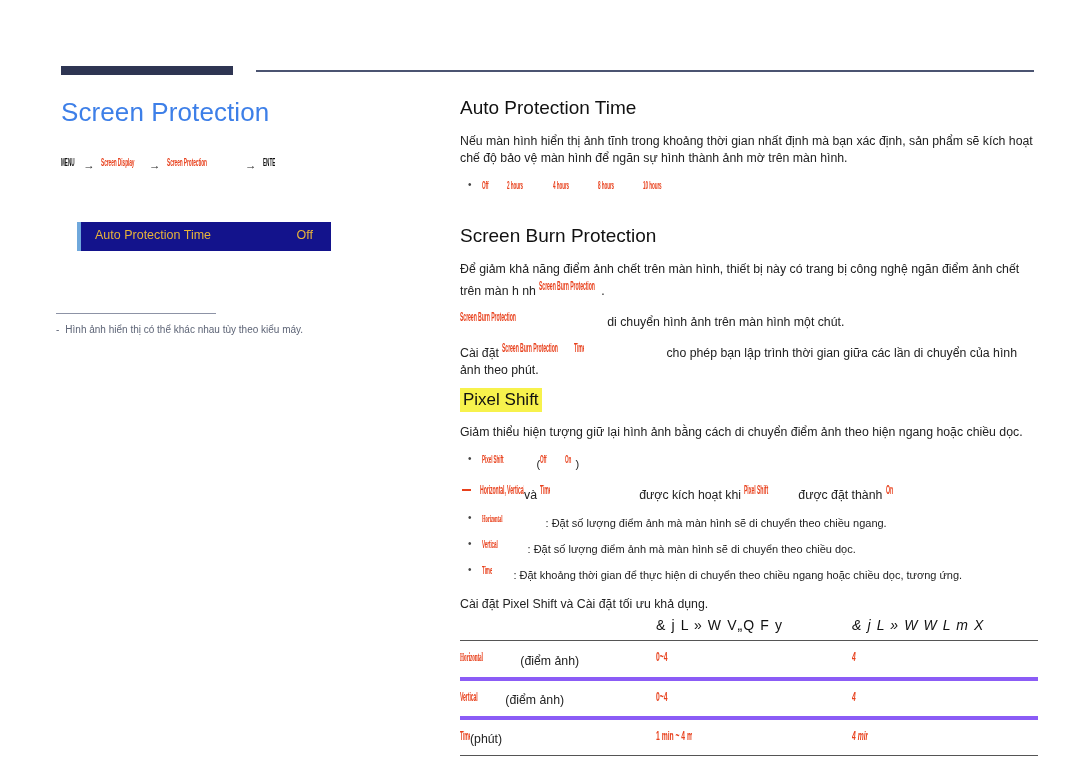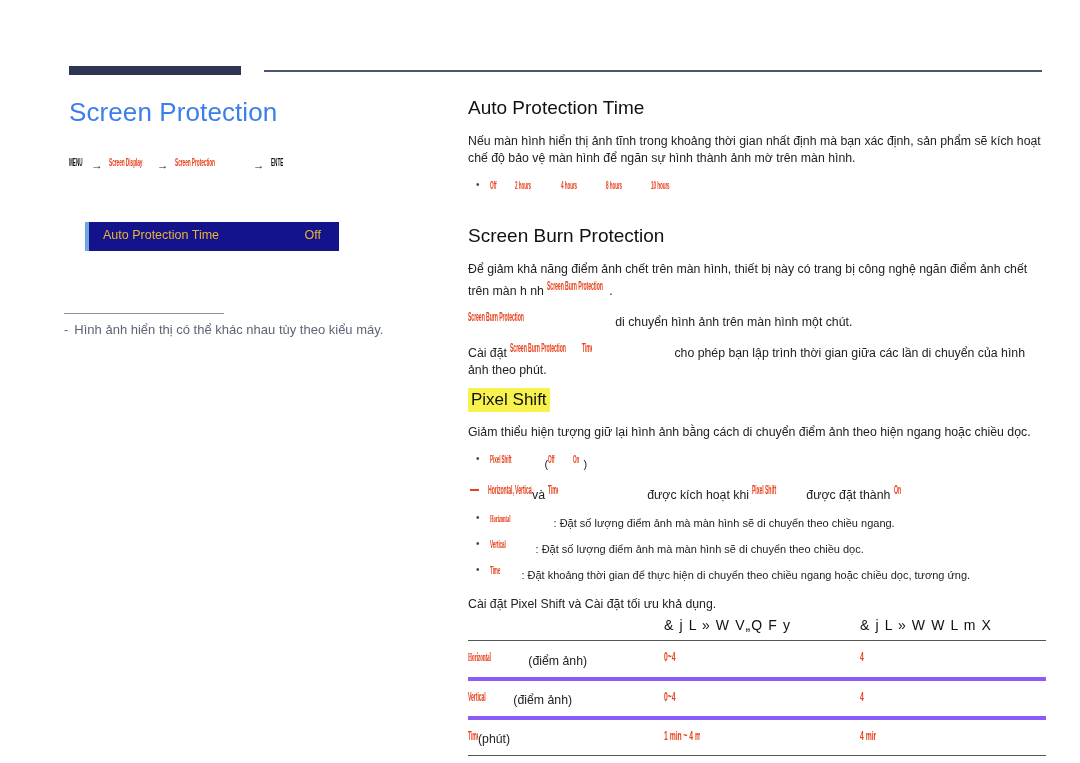--- a/index.html
+++ b/index.html
@@ -39,7 +39,7 @@
   
   .page {
     position: absolute;
-    left: 16px; top: 0;
+    left: 8px; top: 0;
     width: 856px; height: 763px;
   }
   .col-left {

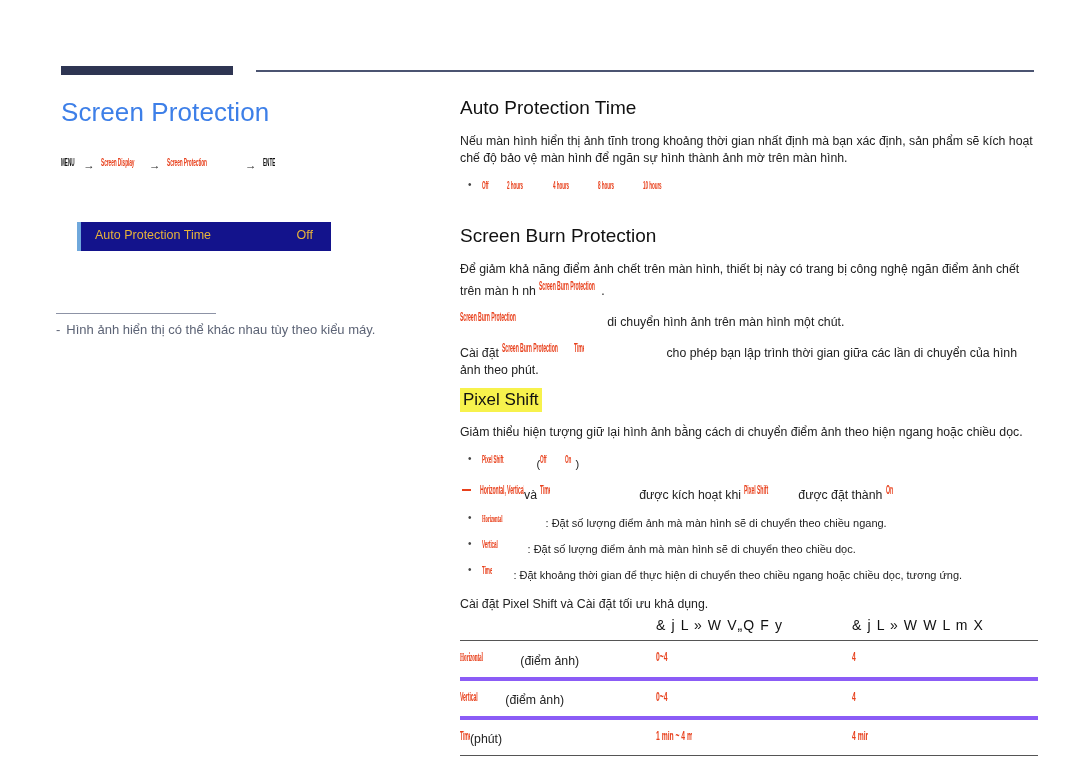--- a/index.html
+++ b/index.html
@@ -129,7 +129,7 @@
     position: absolute;
     left: 48px; top: 322px;
     width: 330px;
-    font-size: 13px;
+    font-size: 10px;
     color: #5d6476;
     line-height: 15px;
   }

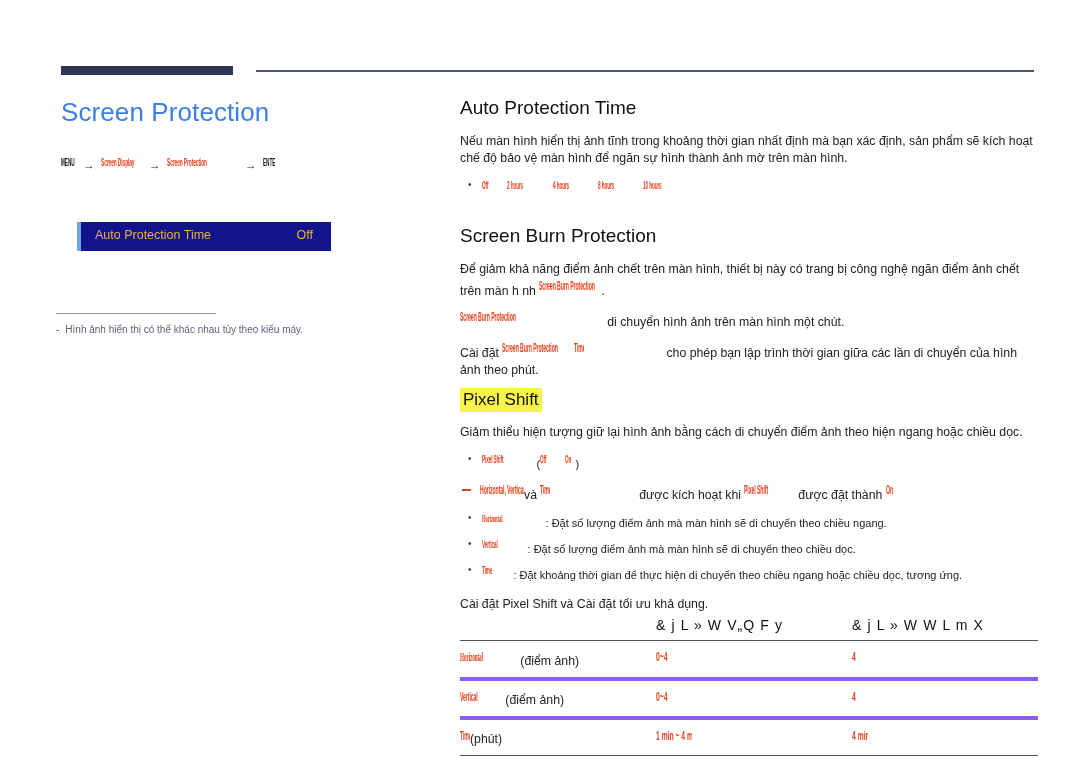--- a/index.html
+++ b/index.html
@@ -233,7 +233,7 @@
   table.spec tbody tr:last-child td { border-bottom: 1px solid #555; }
   .c-label { width: 196px; }
   .c-v1    { width: 196px; }
-  .c-v2    { width: 186px; }
+  .c-v2    { width: 186px; font-style: italic; }
   .val { color: #e8401c; font-weight: bold; display:inline-block;
          transform: scaleX(0.55); transform-origin: left center; white-space: nowrap; }
   .sq-v   { width: 32px; display:inline-block; overflow:hidden; }

